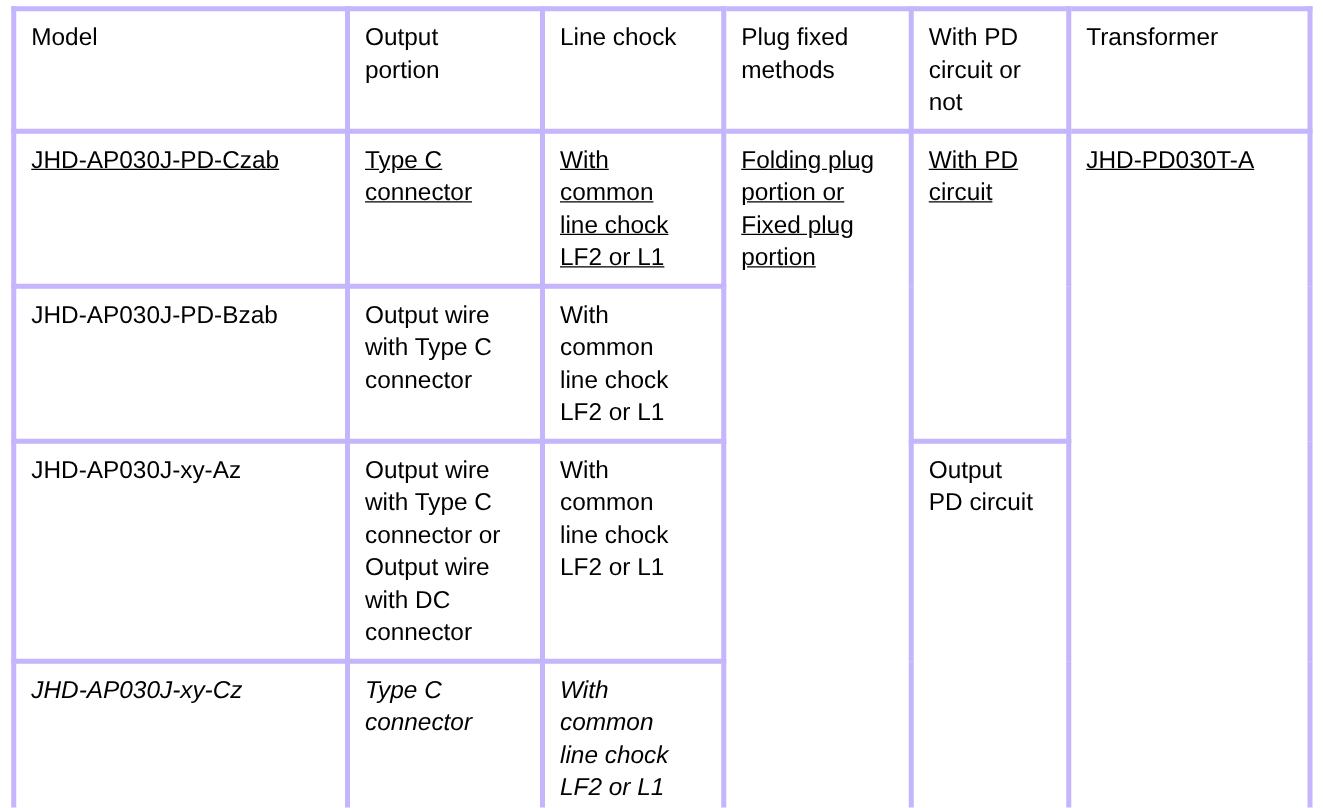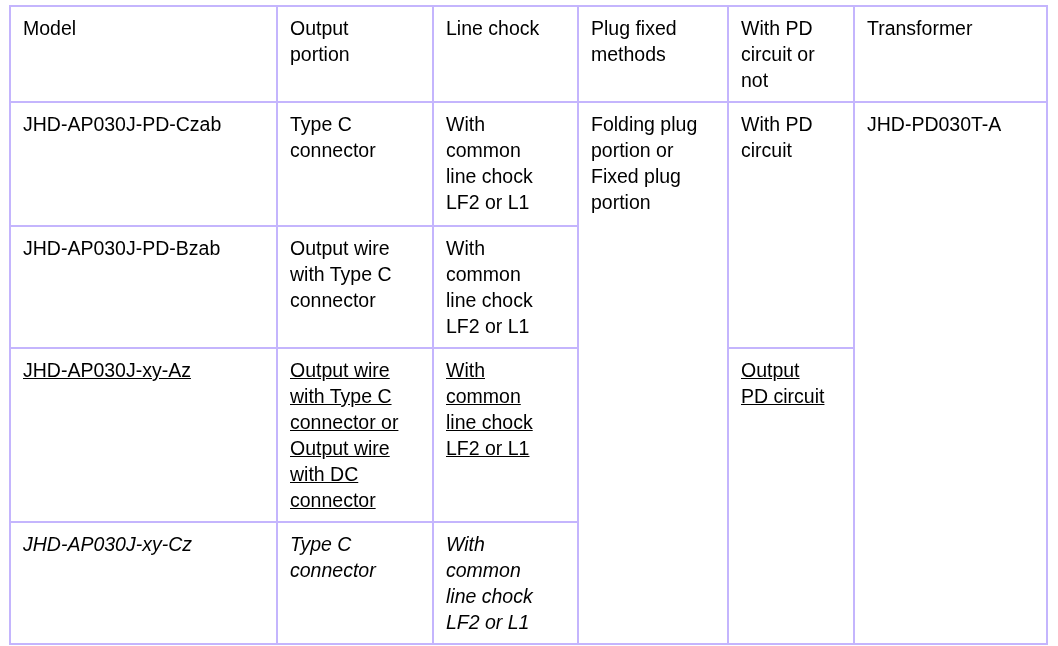--- a/index.html
+++ b/index.html
@@ -34,7 +34,7 @@
   }
 
   .spec-table td {
-    border: 2px solid #c4b5fd;
+    border: 4px solid #c4b5fd;
     vertical-align: top;
     padding: 8px 10px 8px 12px;
     font-size: 19.5px;

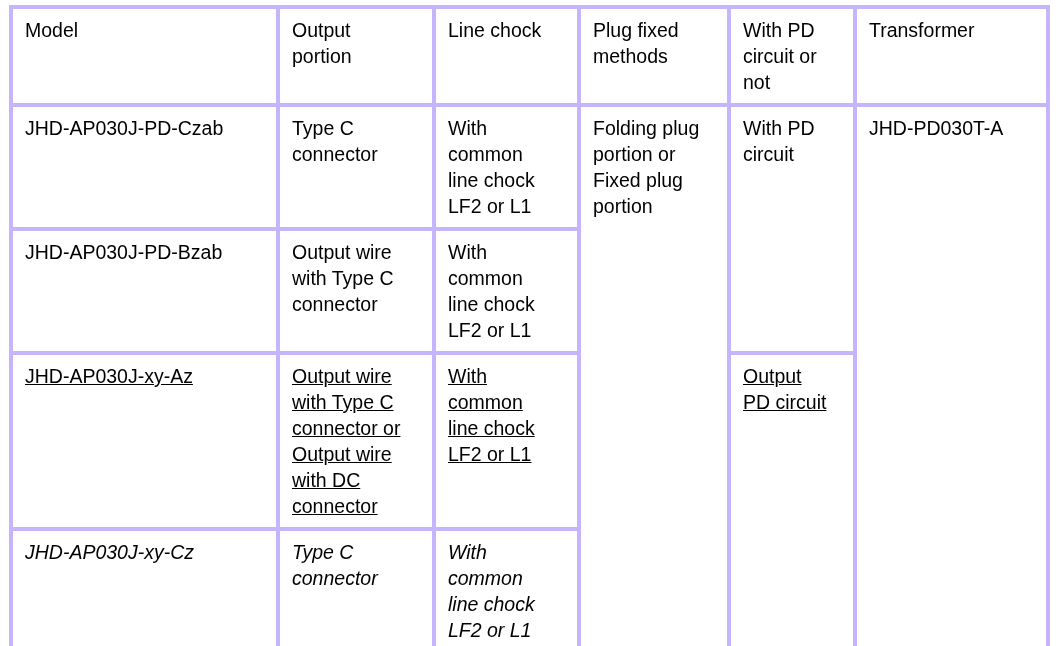--- a/index.html
+++ b/index.html
@@ -56,7 +56,7 @@
 
   
   .row-head { height: 91px; }
-  .row-1    { height: 124px; }
+  .row-1    { height: 124px; text-decoration: underline; }
   .row-2    { height: 122px; }
   .row-3    { height: 172px; text-decoration: underline; }
   .row-4    { height: 122px; font-style: italic; }

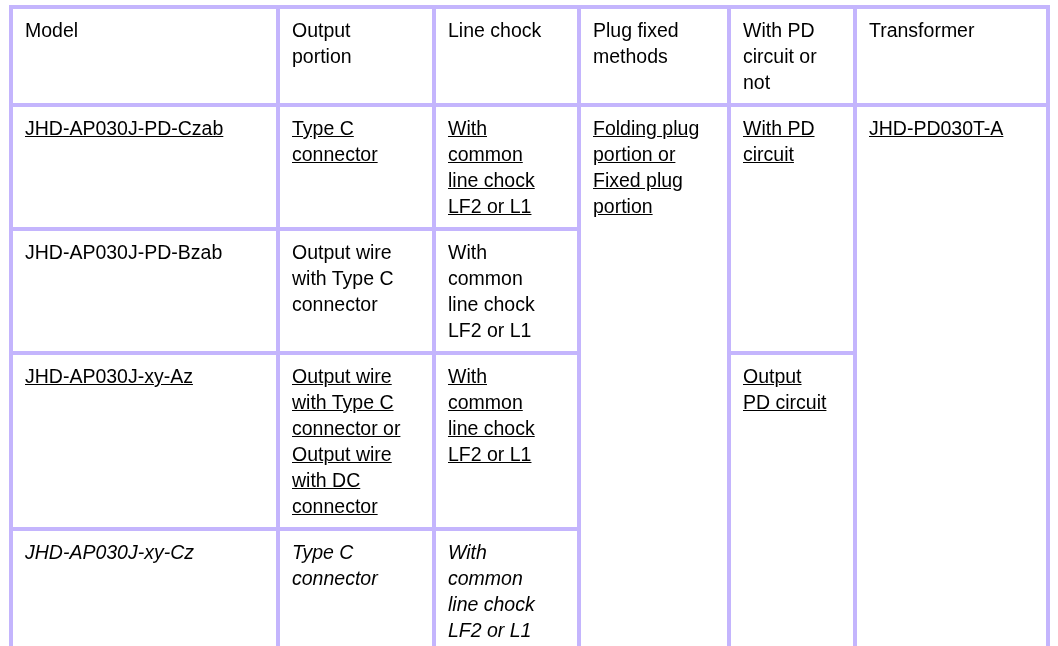--- a/index.html
+++ b/index.html
@@ -58,7 +58,7 @@
   .row-head { height: 91px; }
   .row-1    { height: 124px; text-decoration: underline; }
   .row-2    { height: 122px; }
-  .row-3    { height: 172px; text-decoration: underline; }
+  .row-3    { height: 172px; }
   .row-4    { height: 122px; font-style: italic; }
 </style>
 </head>

